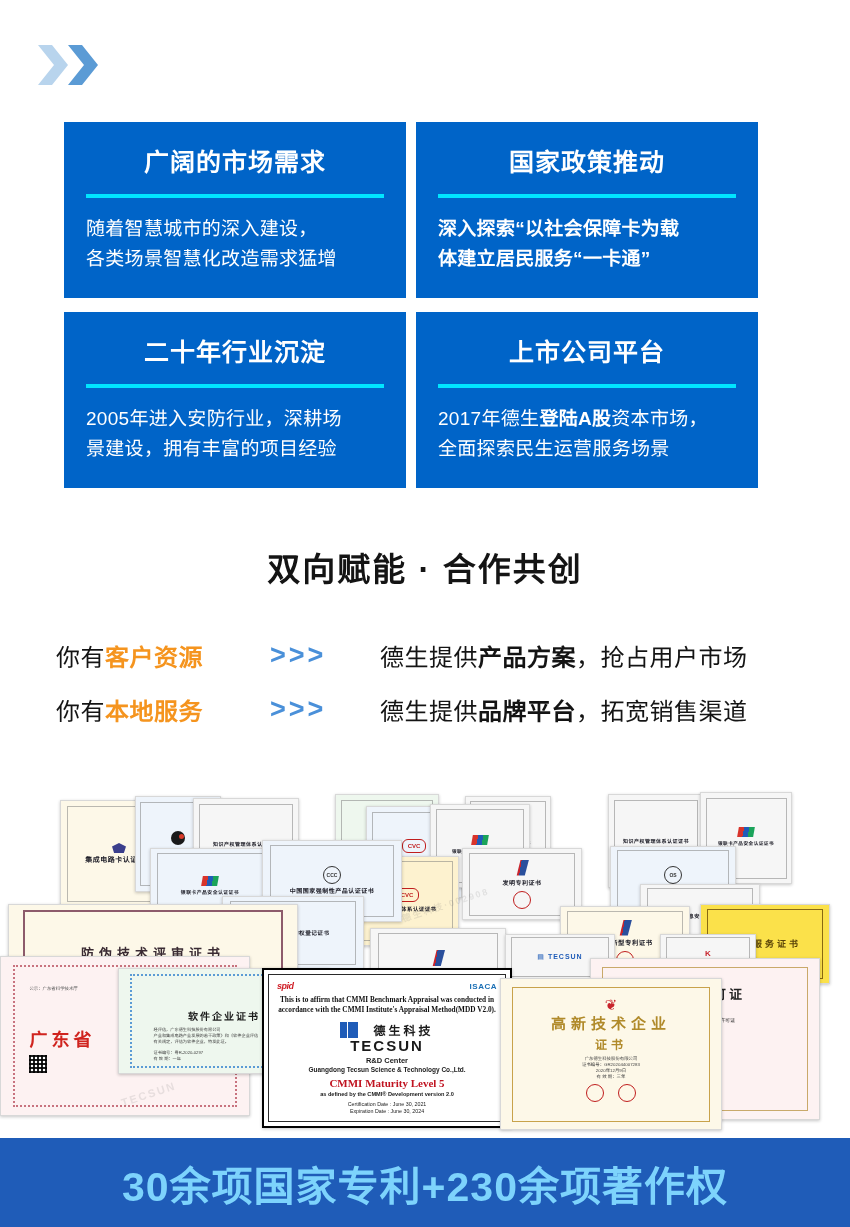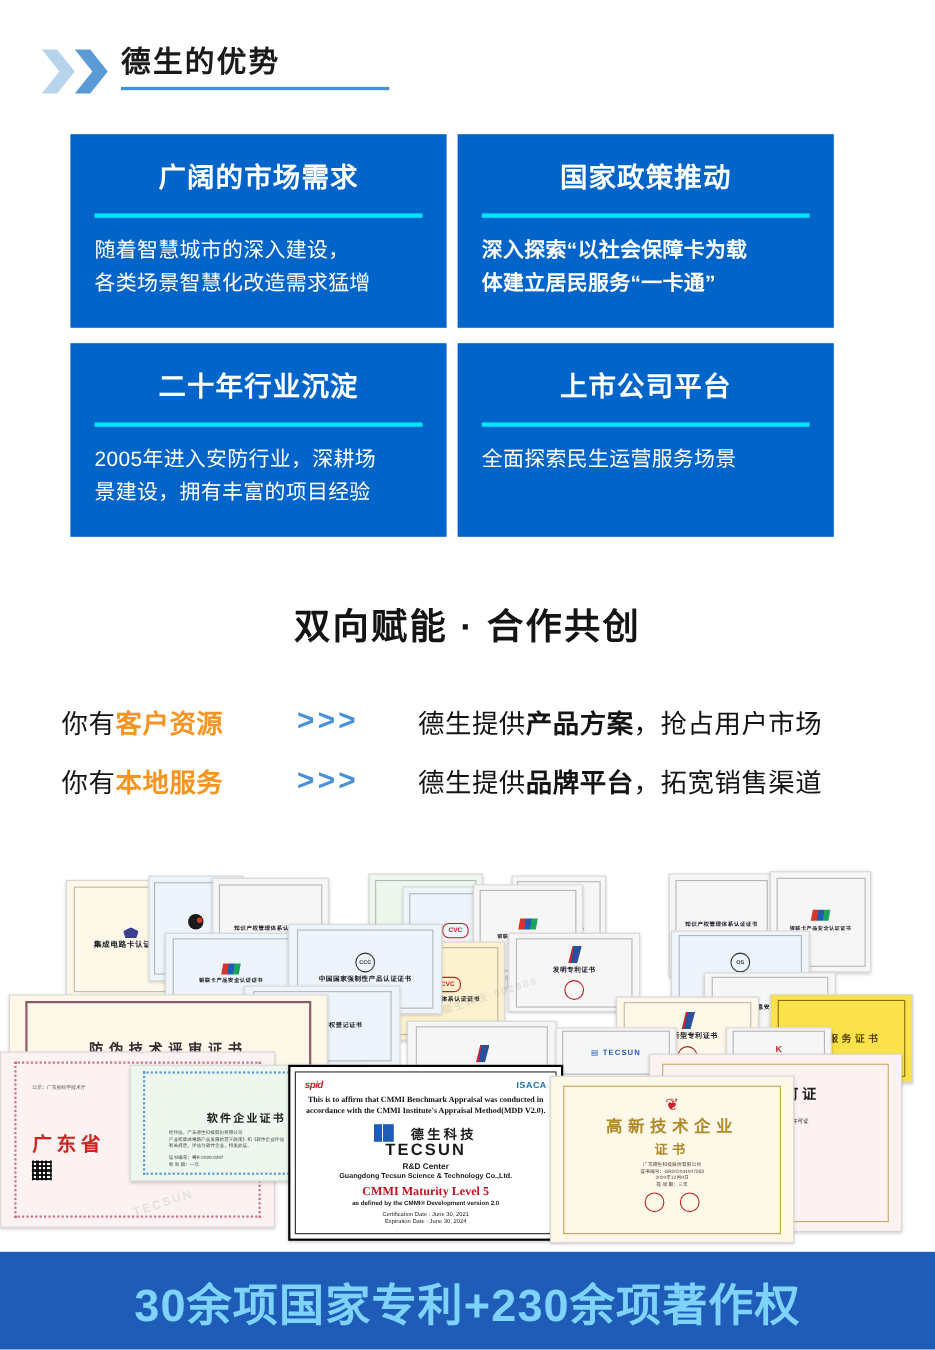--- a/index.html
+++ b/index.html
@@ -393,10 +393,6 @@
       </svg>
     </span>
   </div>
-  <div class="head-title-wrap">
-    <div class="head-title">德生的优势</div>
-    <div class="head-rule"></div>
-  </div>
 </div>
 
 <div class="cards">

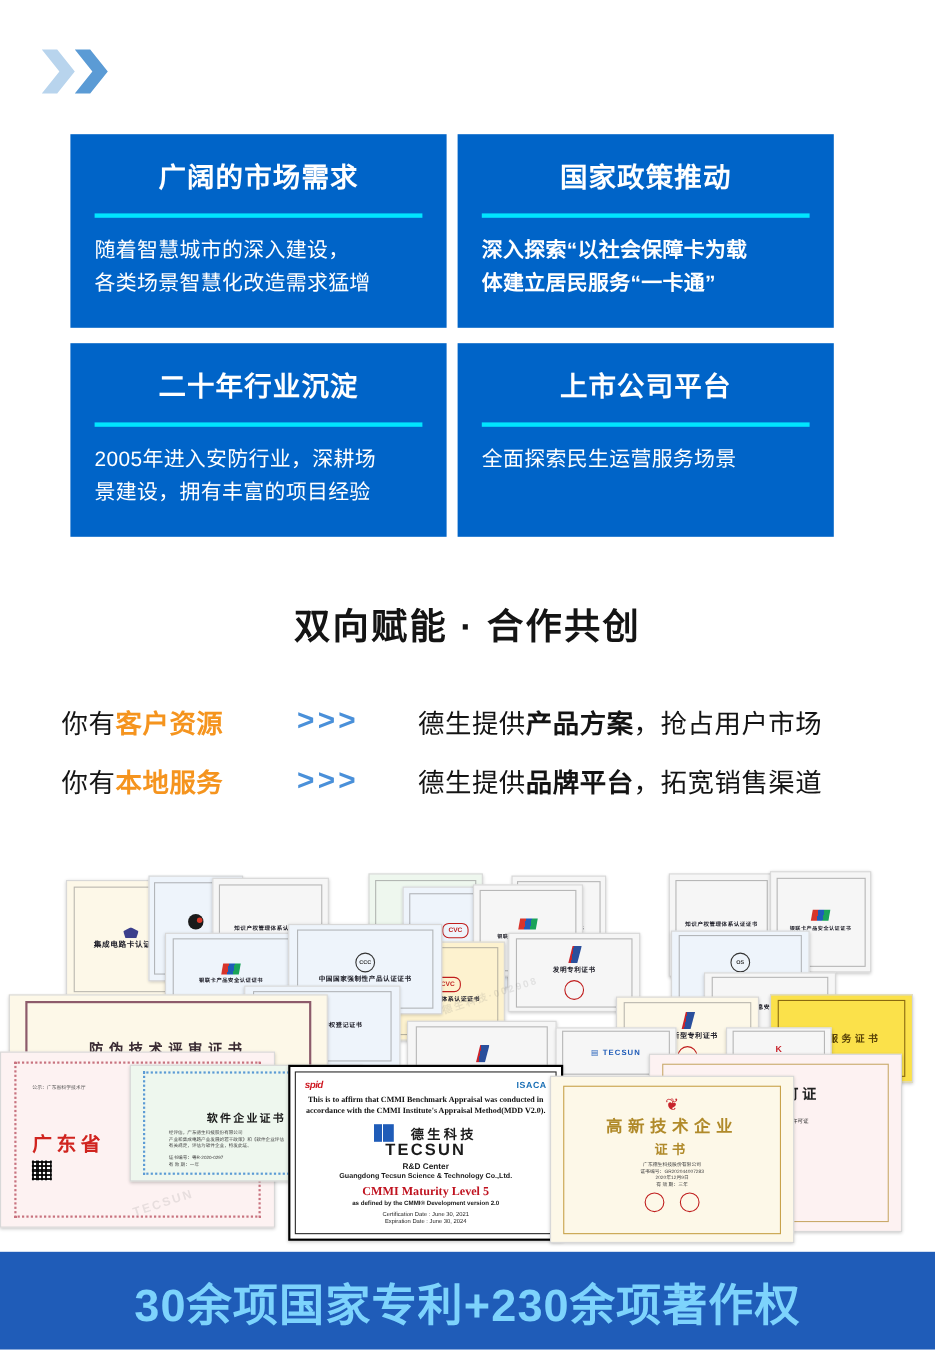--- a/index.html
+++ b/index.html
@@ -428,6 +428,7 @@
     <div class="card-title">上市公司平台</div>
     <div class="card-rule"></div>
     <div class="card-body">
+      <div><span>2017年德生</span><b>登陆A股</b><span>资本市场，</span></div>
       <div>全面探索民生运营服务场景</div>
     </div>
   </div>

